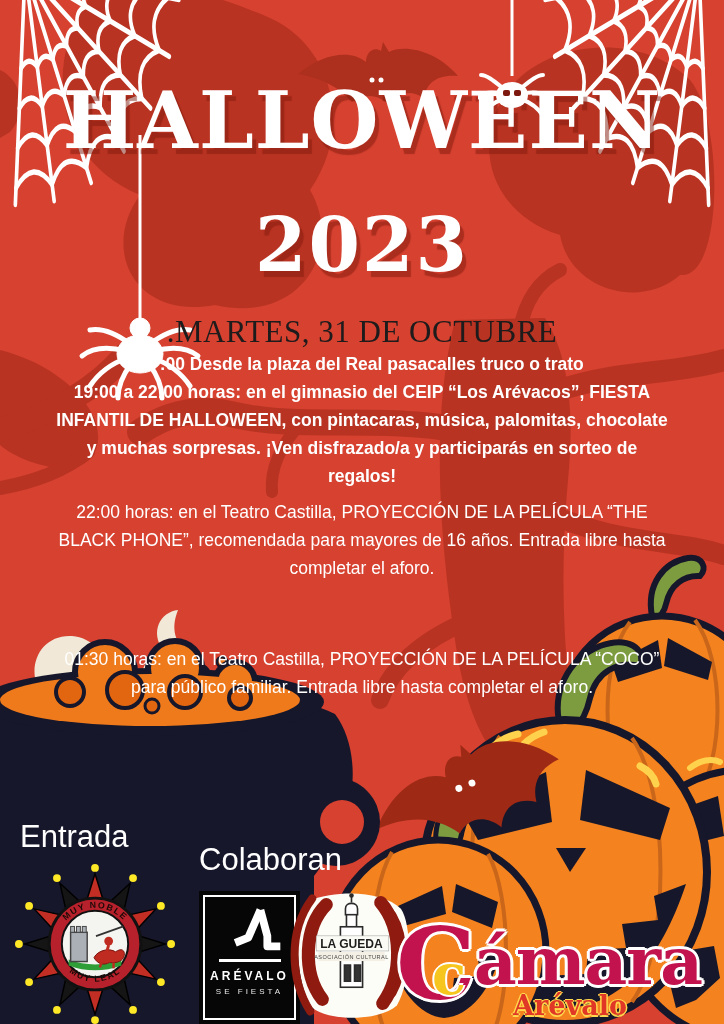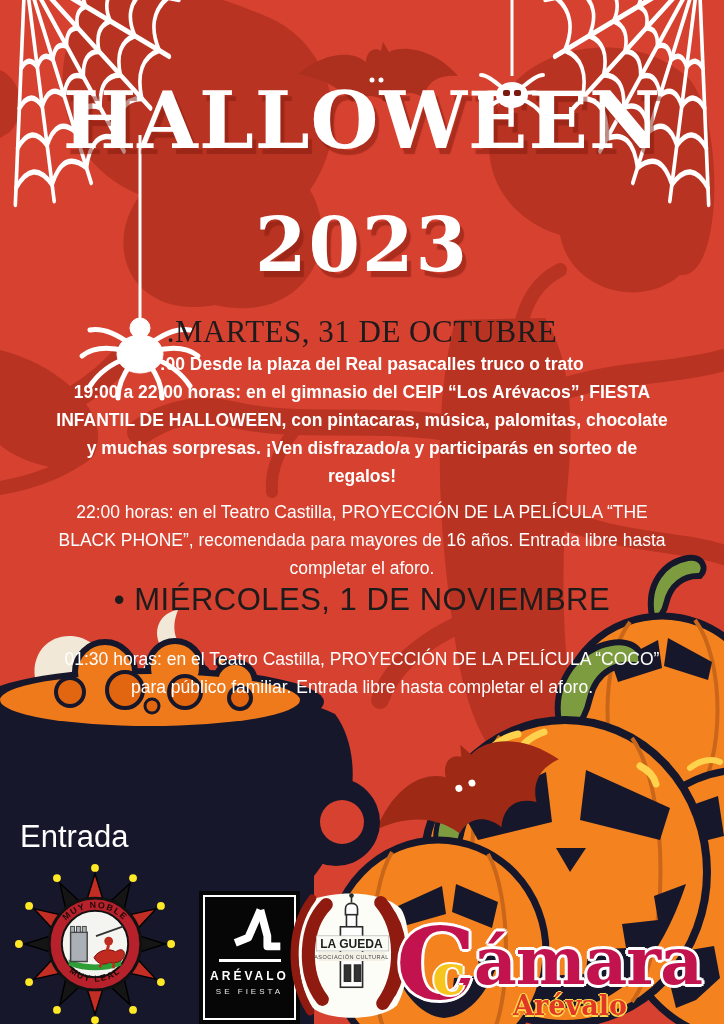--- a/index.html
+++ b/index.html
@@ -217,7 +217,6 @@
     <p>22:00 horas: en el Teatro Castilla, PROYECCIÓN DE LA PELÍCULA “THE BLACK PHONE”, recomendada para mayores de 16 años. Entrada libre hasta completar el aforo.</p>
   </div>
 
-  <div class="txt day-heading h-day2">• MIÉRCOLES, 1 DE NOVIEMBRE</div>
   <div class="body-text p3">
     <p>01:30 horas: en el Teatro Castilla, PROYECCIÓN DE LA PELÍCULA “COCO” para público familiar. Entrada libre hasta completar el aforo.</p>
   </div>

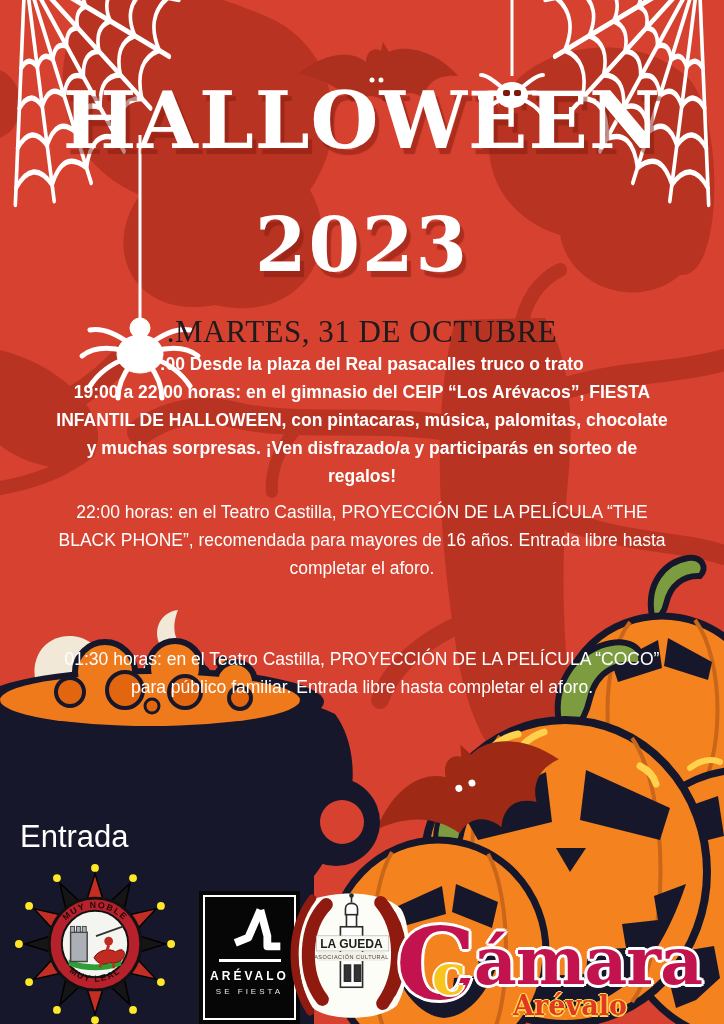--- a/index.html
+++ b/index.html
@@ -222,6 +222,7 @@
   </div>
 
   <div class="footer-label organiza">Entrada</div>
+  <div class="footer-label colaboran">Colaboran</div>
 
   <svg class="logo coat" viewBox="0 0 170 164">
     <g id="coat-star" stroke-width="1.5">

